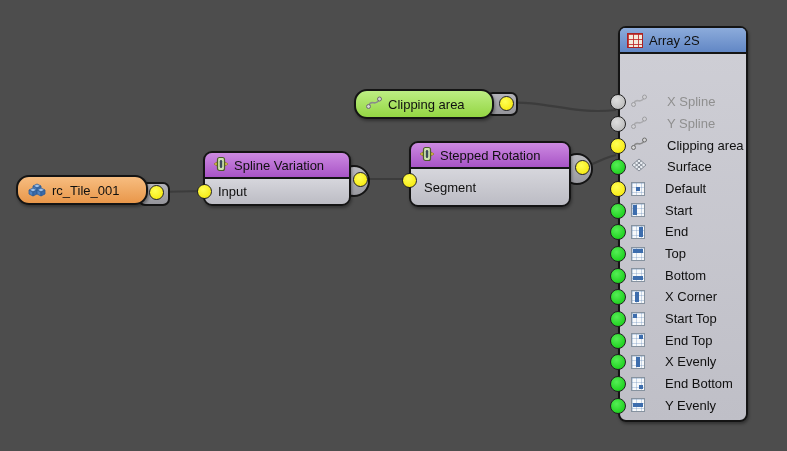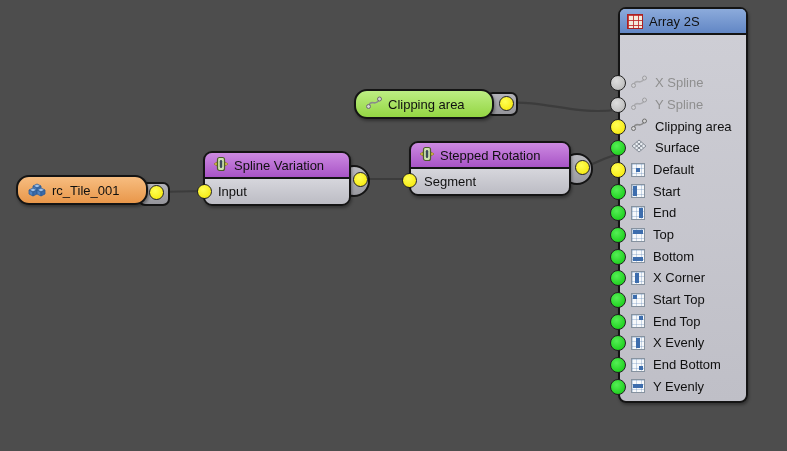--- a/index.html
+++ b/index.html
@@ -27,7 +27,7 @@
     background:linear-gradient(#cd8ae2,#a854c6);border-bottom:2px solid #141414;box-sizing:border-box;}
   .op-body{flex:1;display:flex;align-items:center;padding:0 8px 0 13px;
     background:linear-gradient(#d6d6dc,#bcbcc4);}
-  .node-array{left:618px;top:7px;width:130px;height:396px;display:flex;flex-direction:column;
+  .node-array{left:618px;top:26px;width:130px;height:396px;display:flex;flex-direction:column;
     background:linear-gradient(#cfcfd6,#bfbfc7);overflow:visible;border-radius:8px;gap:34px;}
   .array-header{height:26px;display:flex;align-items:center;gap:6px;padding:0 7px;
     background:linear-gradient(#8cabdb,#6287c5);border-bottom:2px solid #141414;

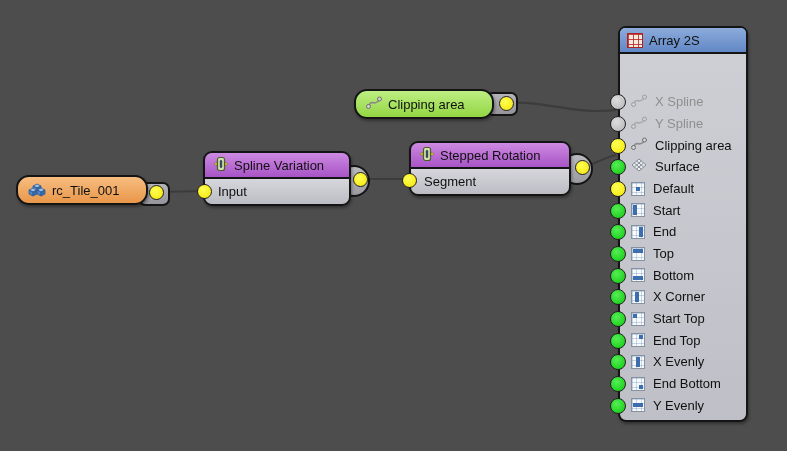--- a/index.html
+++ b/index.html
@@ -34,7 +34,7 @@
     border-radius:5px 5px 0 0;box-sizing:border-box;}
   #array-ports{flex:1;display:flex;flex-direction:column;padding:3px 0 4px 0;}
   .port-row{flex:1;position:relative;display:flex;align-items:center;padding-left:11px;}
-  .port-row .plabel{margin-left:8px;white-space:nowrap;}
+  .port-row .plabel{margin-left:20px;white-space:nowrap;}
   .port-row.disabled .plabel{color:#8f8f8f;}
   .port-row.disabled .ic{opacity:.5;}
   .dot{position:absolute;z-index:4;width:15px;height:15px;border-radius:50%;

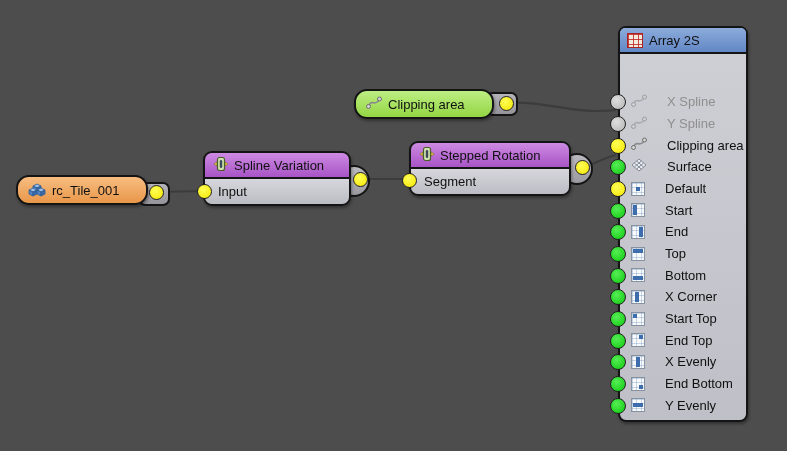--- a/index.html
+++ b/index.html
@@ -22,7 +22,7 @@
   .node-clip{left:354px;top:89px;width:140px;height:30px;background:linear-gradient(#bdee83,#94d643);}
   .op-node{display:flex;flex-direction:column;}
   .node-mirror{left:203px;top:151px;width:148px;height:55px;}
-  .node-stepped{left:409px;top:141px;width:162px;height:55px;}
+  .node-stepped{left:409px;top:141px;width:162px;height:66px;}
   .op-header{height:26px;display:flex;align-items:center;gap:5px;padding:0 8px;
     background:linear-gradient(#cd8ae2,#a854c6);border-bottom:2px solid #141414;box-sizing:border-box;}
   .op-body{flex:1;display:flex;align-items:center;padding:0 8px 0 13px;

